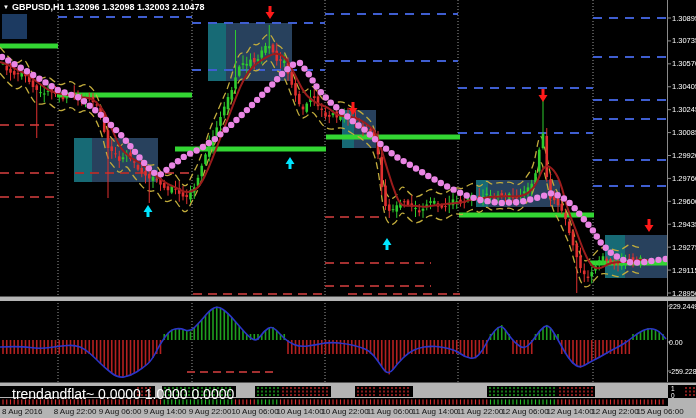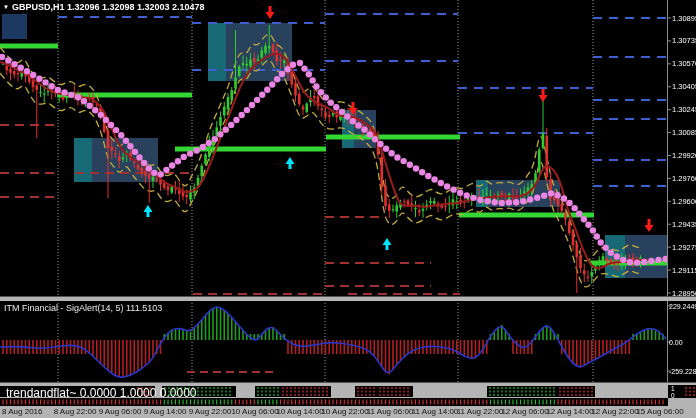--- a/index.html
+++ b/index.html
@@ -1072,7 +1072,6 @@
       </g>
     </svg>
   <div class="title-bar"><span class="tri">▼</span><span>GBPUSD,H1  1.32096 1.32098 1.32003 2.10478</span></div>
-  <div class="ind-label">ITM Financial - SigAlert(14, 5) 111.5103</div>
   <div class="trend-label">trendandflat~ 0.0000 1.0000 0.0000</div>
 </div>
 

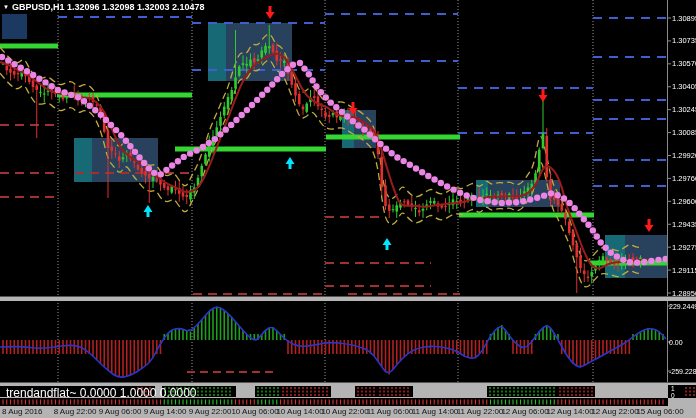--- a/index.html
+++ b/index.html
@@ -10,7 +10,7 @@
              white-space:nowrap;z-index:5;}
   .title-bar .tri{font-size:6px;vertical-align:1px;margin-right:3px;}
   .ind-label{position:absolute;left:4px;top:303px;color:#e9e9e9;font-size:9px;white-space:nowrap;z-index:5;}
-  .trend-label{position:absolute;left:6px;top:386px;color:#fff;font-size:12px;white-space:nowrap;z-index:6;}
+  .trend-label{position:absolute;left:12px;top:386px;color:#fff;font-size:14px;white-space:nowrap;z-index:6;}
 </style>
 </head>
 <body>

